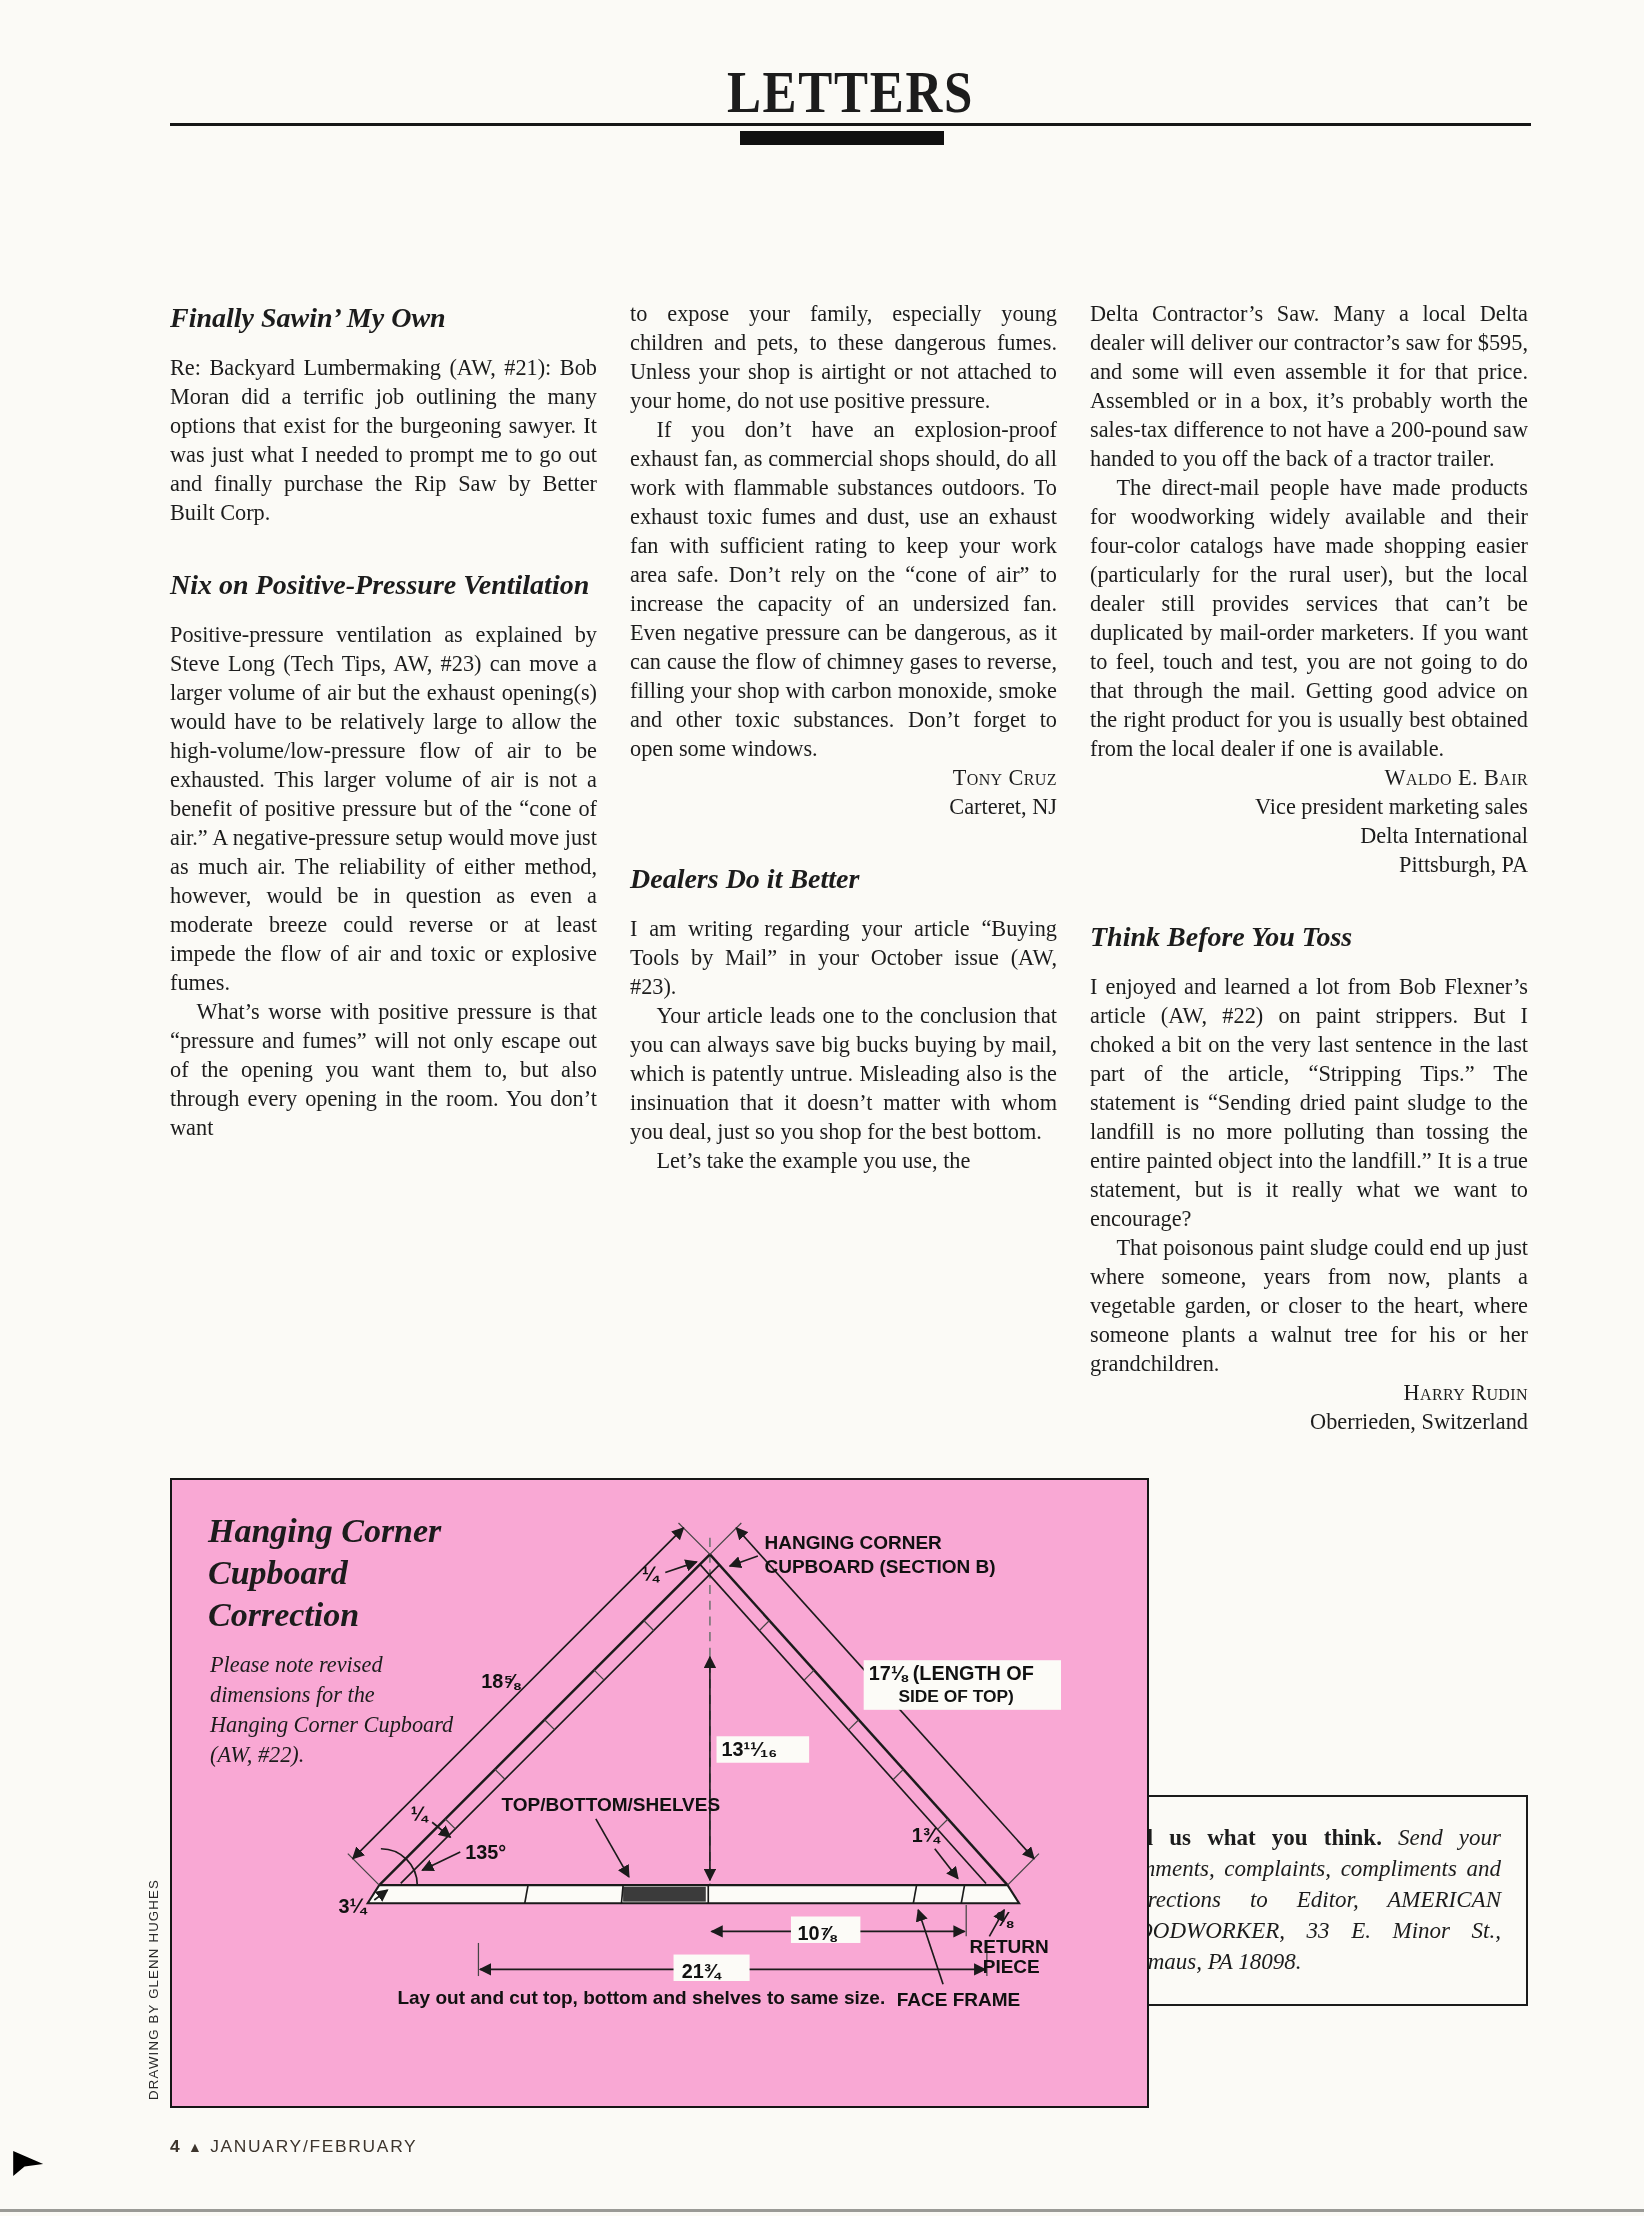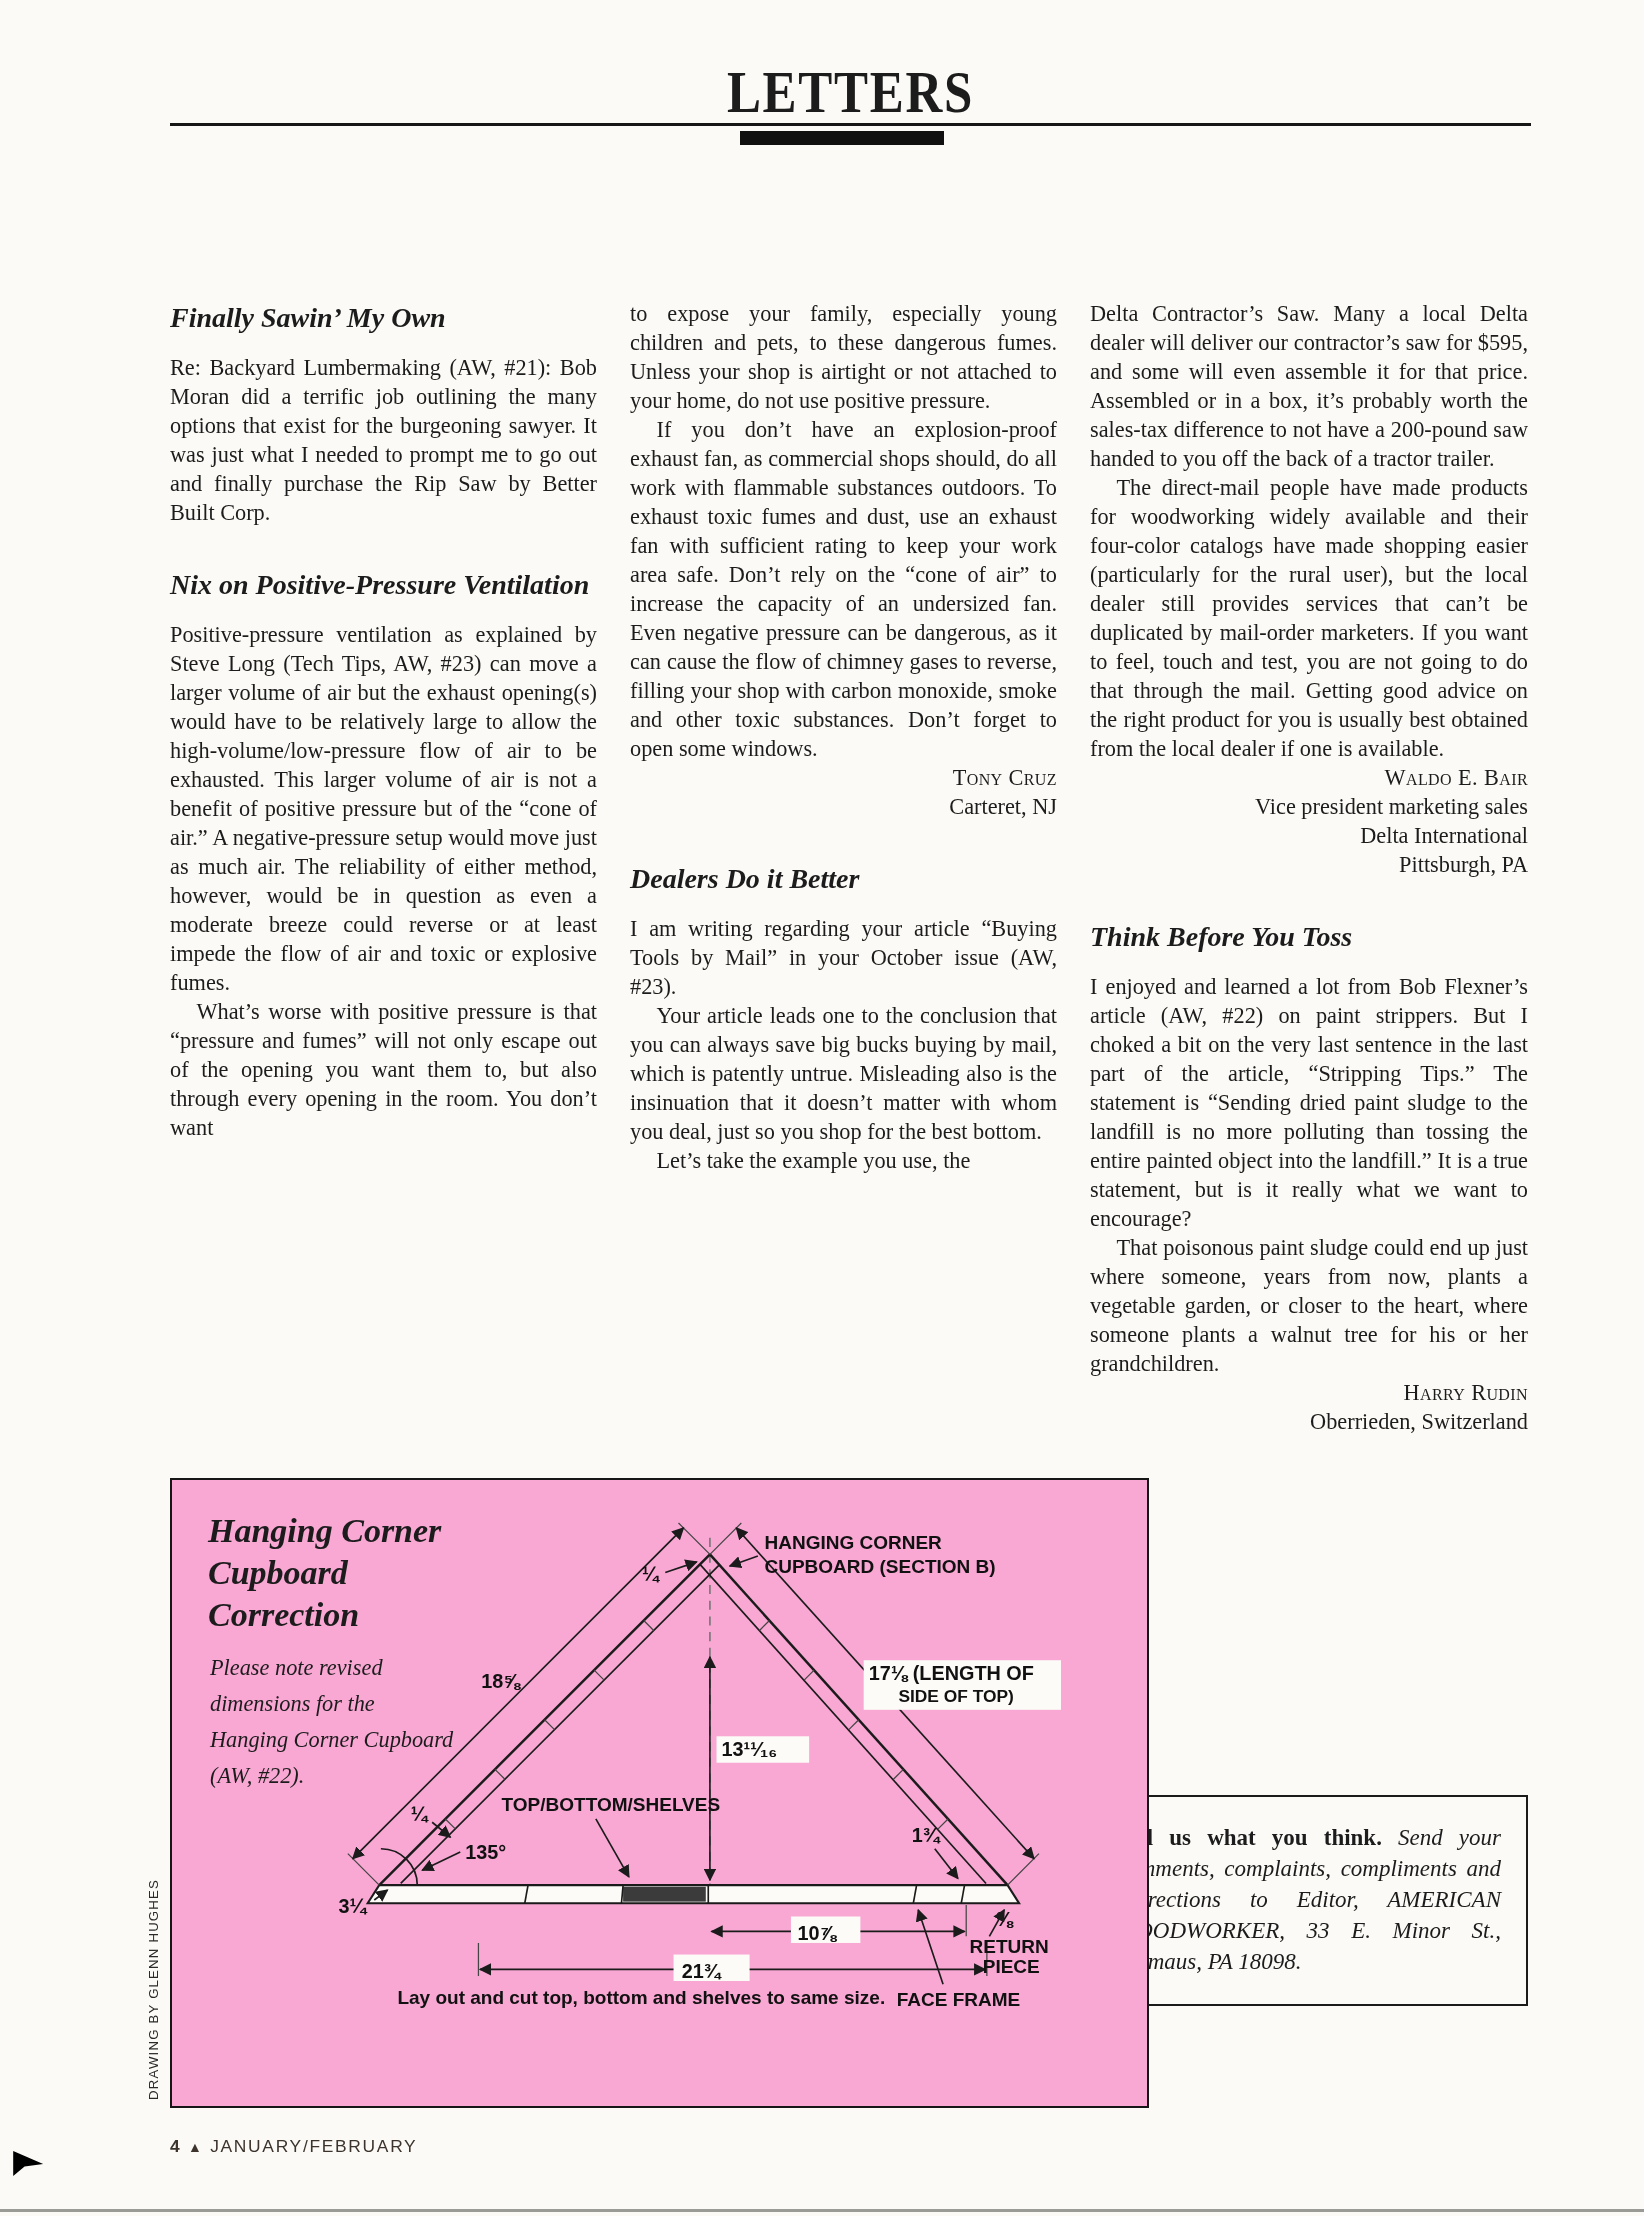--- a/index.html
+++ b/index.html
@@ -57,7 +57,7 @@
   }
   .diag-note {
     position:absolute; left:38px; top:170px; width:248px;
-    font-style:italic; font-size:22.3px; line-height:36px;
+    font-style:italic; font-size:22.3px; line-height:30px;
   }
   .diag-svg { position:absolute; left:0; top:0; }
   .dlab { font-family:"Liberation Sans", sans-serif; font-weight:bold; font-size:24px; fill:#111; }

